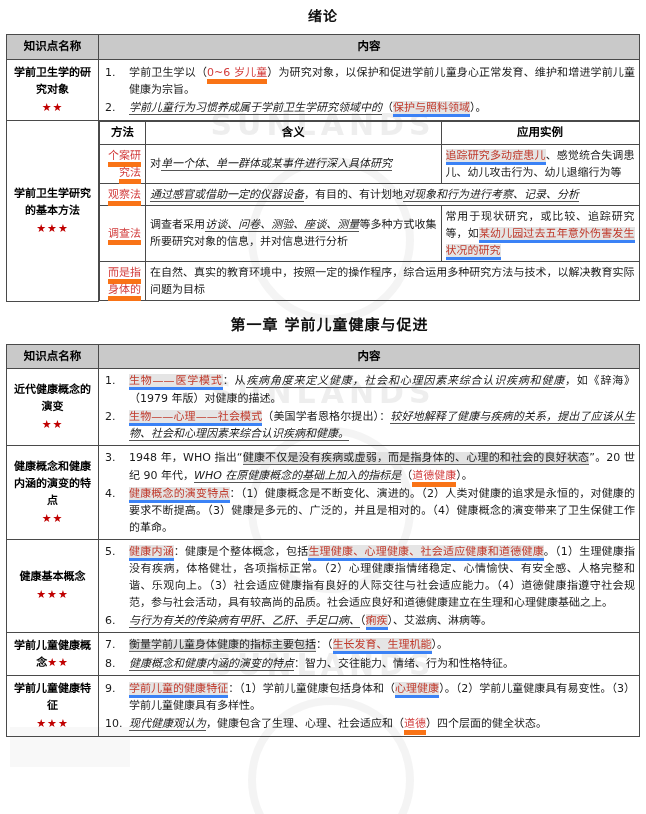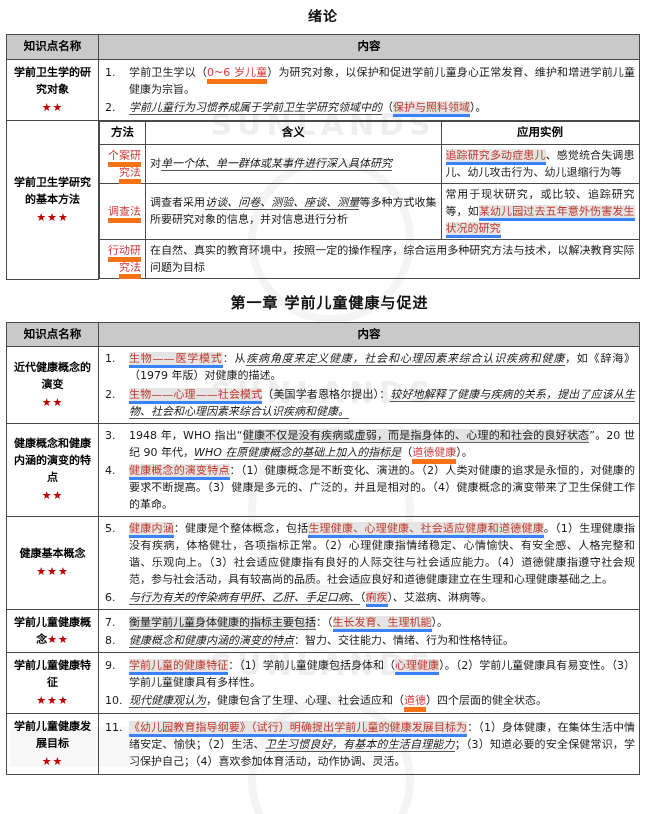--- a/index.html
+++ b/index.html
@@ -261,6 +261,10 @@
                 <td class="cell-just"><span class="redhl">追踪研究多动症患儿</span>、感觉统合失调患儿、幼儿攻击行为、幼儿退缩行为等</td>
               </tr>
               <tr>
+                <td class="m-col"><span class="red">观察法</span></td>
+                <td class="cell-just" colspan="2"><span class="ul">通过感官或借助一定的仪器设备</span>，有目的、有计划地<span class="ul">对现象和行为进行考察、记录、分析</span></td>
+              </tr>
+              <tr>
                 <td class="m-col"><span class="red">调查法</span></td>
                 <td class="cell-just">调查者采用<span class="ul">访谈、问卷、测验、座谈、测量</span>等多种方式收集所要研究对象的信息，并对信息进行分析</td>
                 <td class="cell-just">常用于现状研究，或比较、追踪研究等，如<span class="redhl">某幼儿园过去五年意外伤害发生状况的研究</span></td>

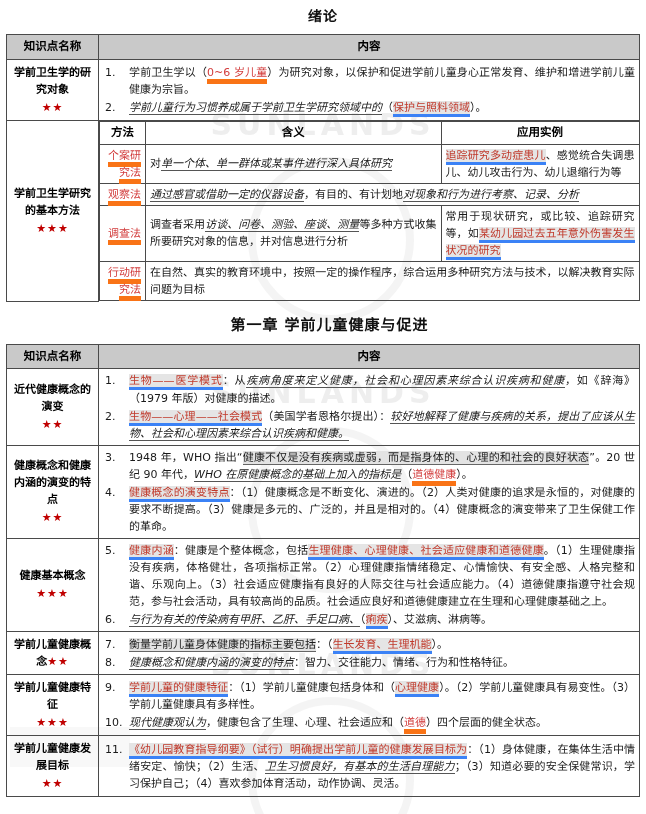--- a/index.html
+++ b/index.html
@@ -270,7 +270,7 @@
                 <td class="cell-just">常用于现状研究，或比较、追踪研究等，如<span class="redhl">某幼儿园过去五年意外伤害发生状况的研究</span></td>
               </tr>
               <tr>
-                <td class="m-col"><span class="red">行动研究法</span></td>
+                <td class="m-col"><span class="red">而是指身体的</span></td>
                 <td class="cell-just" colspan="2">在自然、真实的教育环境中，按照一定的操作程序，综合运用多种研究方法与技术，以解决教育实际问题为目标</td>
               </tr>
             </tbody>

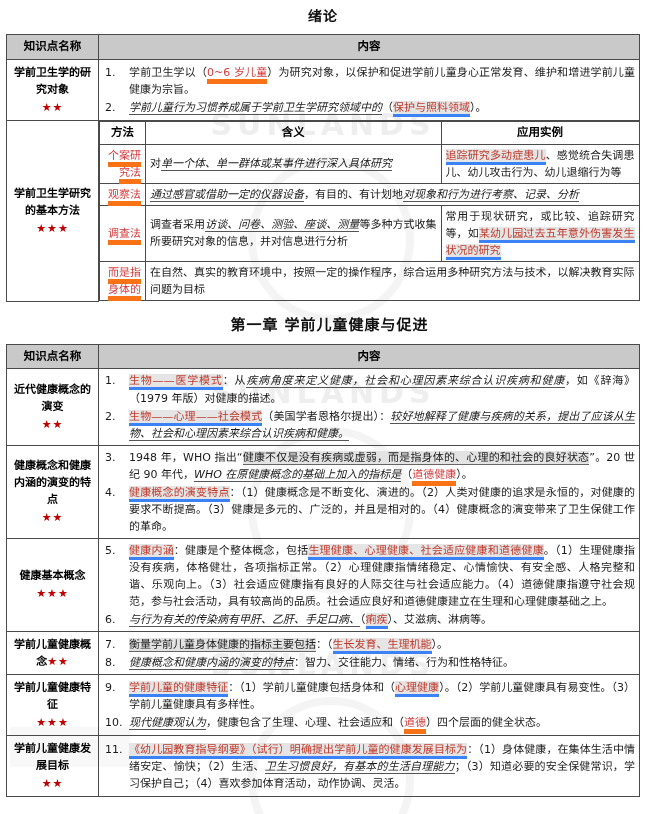--- a/index.html
+++ b/index.html
@@ -160,6 +160,7 @@
   .gray-hl {
     background: #e3e3e3;
     border-bottom: 1px solid #666;
+    font-family: Liberation Mono, monospace;
   }
 
   

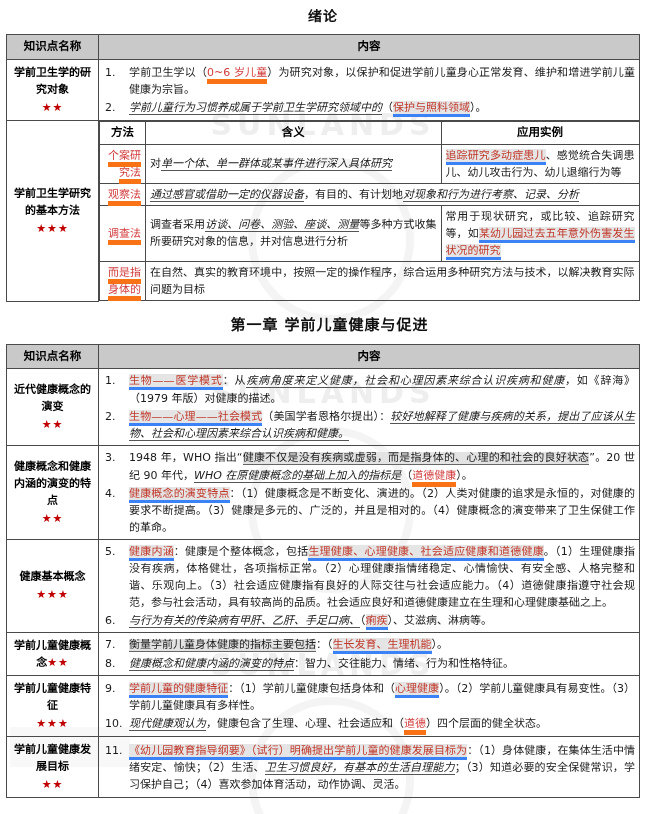--- a/index.html
+++ b/index.html
@@ -390,20 +390,6 @@
         </td>
       </tr>
 
-      <tr>
-        <td class="col-name">
-          <span>学前儿童健康发展目标</span>
-          <span class="stars block">★★</span>
-        </td>
-        <td>
-          <ul class="items">
-            <li>
-              <span class="num">11.</span>
-              <span class="redhl">《幼儿园教育指导纲要》（试行）明确提出学前儿童的健康发展目标为</span>：（1）身体健康，在集体生活中情绪安定、愉快；（2）生活、<span class="ul">卫生习惯良好，有基本的生活自理能力</span>；（3）知道必要的安全保健常识，学习保护自己；（4）喜欢参加体育活动，动作协调、灵活。
-            </li>
-          </ul>
-        </td>
-      </tr>
 
     </tbody>
   </table>

